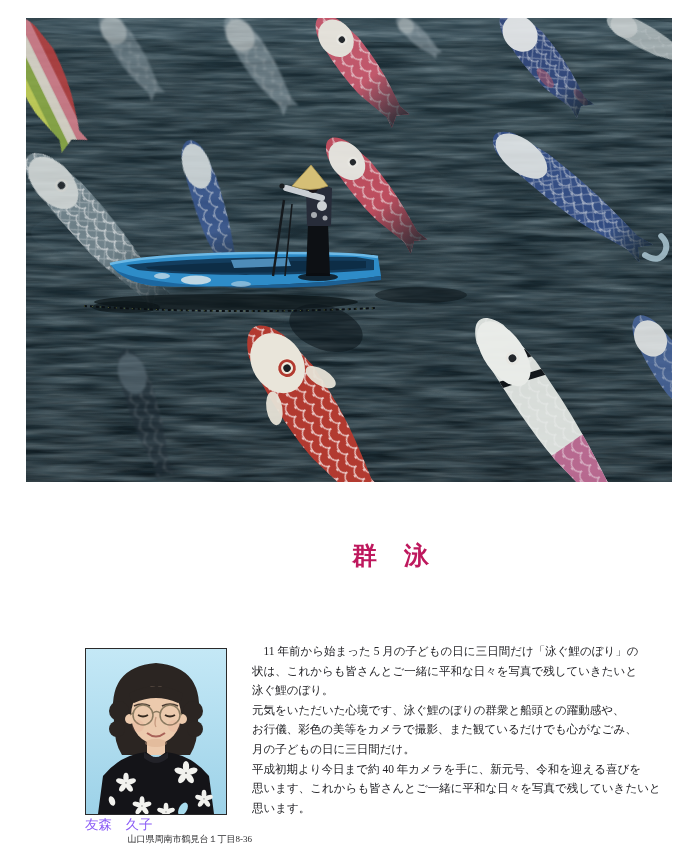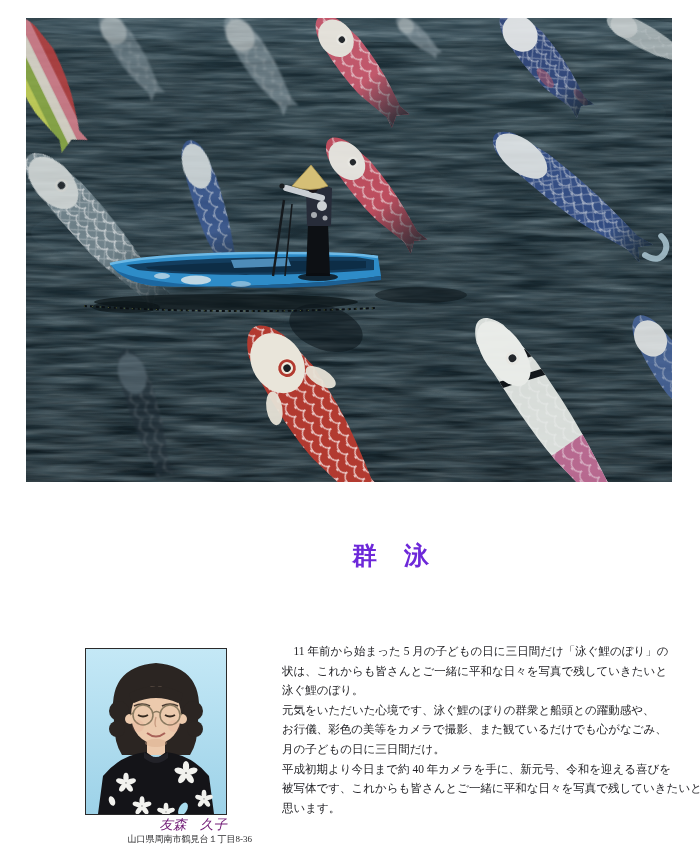--- a/index.html
+++ b/index.html
@@ -11,7 +11,7 @@
   .photo-wrap svg{display:block;}
   .page-title{
     position:absolute;left:391px;top:539px;transform:translateX(-50%);
-    font-size:25px;font-weight:600;color:#6d28d9;white-space:nowrap;letter-spacing:1px;
+    font-size:25px;font-weight:600;color:#be185d;white-space:nowrap;letter-spacing:1px;
   }
   .essay{
     position:absolute;left:252px;top:642px;width:400px;

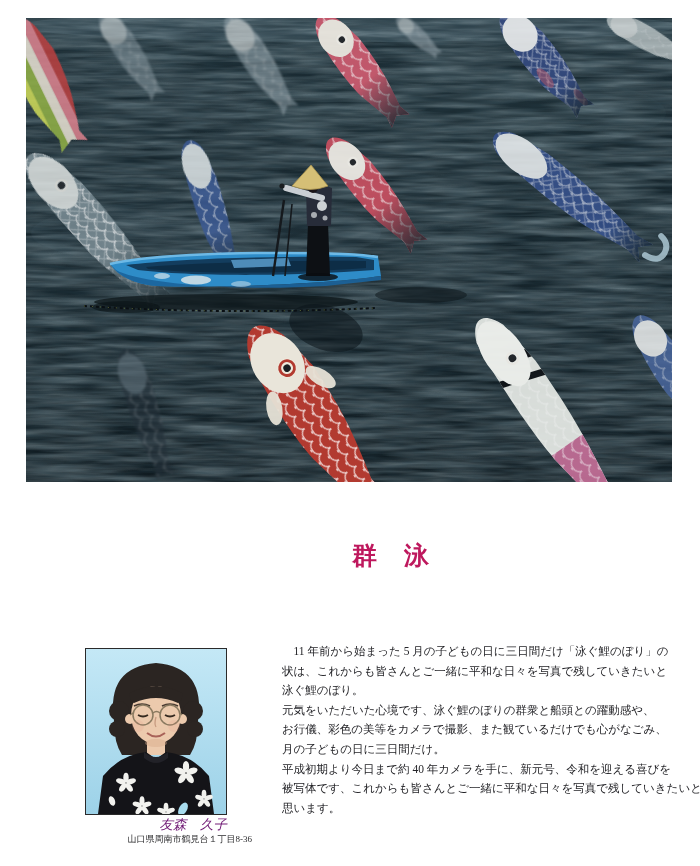--- a/index.html
+++ b/index.html
@@ -15,7 +15,7 @@
   }
   .essay{
     position:absolute;left:252px;top:642px;width:400px;
-    font-size:11.5px;line-height:19.6px;color:#242428;margin-left:30px;
+    font-size:11.5px;line-height:19.6px;color:#242428;
   }
   .essay .essay-line{white-space:nowrap;}
   .portrait-frame{

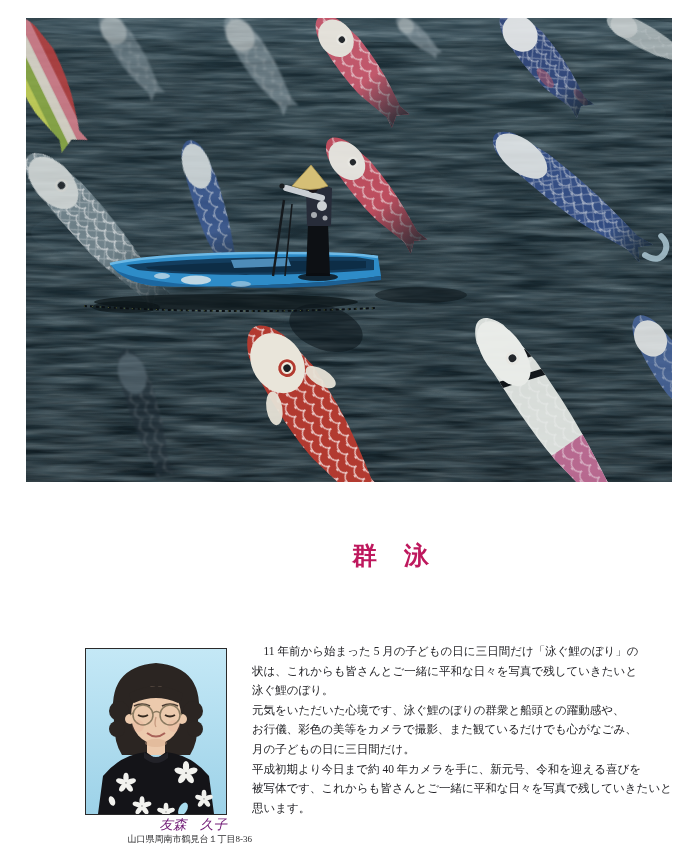--- a/index.html
+++ b/index.html
@@ -307,7 +307,7 @@
     <div class="essay-line">お行儀、彩色の美等をカメラで撮影、また観ているだけでも心がなごみ、</div>
     <div class="essay-line">月の子どもの日に三日間だけ。</div>
     <div class="essay-line">平成初期より今日まで約 40 年カメラを手に、新元号、令和を迎える喜びを</div>
-    <div class="essay-line">被写体です、これからも皆さんとご一緒に平和な日々を写真で残していきたいと</div>
+    <div class="essay-line">思います、これからも皆さんとご一緒に平和な日々を写真で残していきたいと</div>
     <div class="essay-line">思います。</div>
   </div>
 

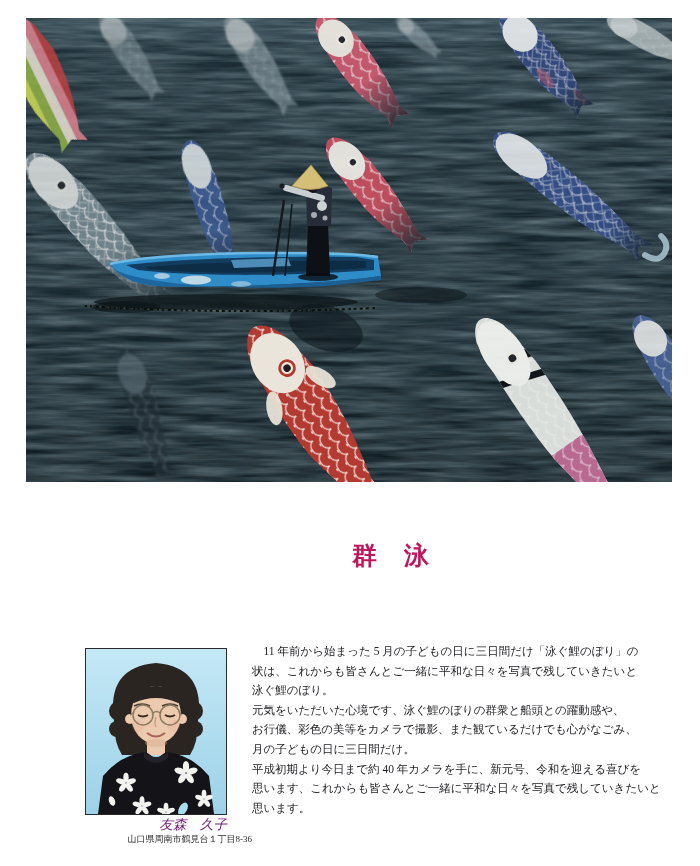--- a/index.html
+++ b/index.html
@@ -23,8 +23,8 @@
     border:1px solid #2a2a2a;background:#b5e0f2;
   }
   .author-name{
-    position:absolute;left:85px;top:816px;width:142px;text-align:right;
-    font-size:13.5px;color:#701a75;white-space:nowrap;font-style:italic;
+    position:absolute;left:85px;top:816px;width:142px;text-align:left;
+    font-size:13.5px;color:#8b5cf6;white-space:nowrap;
   }
   .author-address{
     position:absolute;left:60px;top:833px;width:192px;text-align:right;

